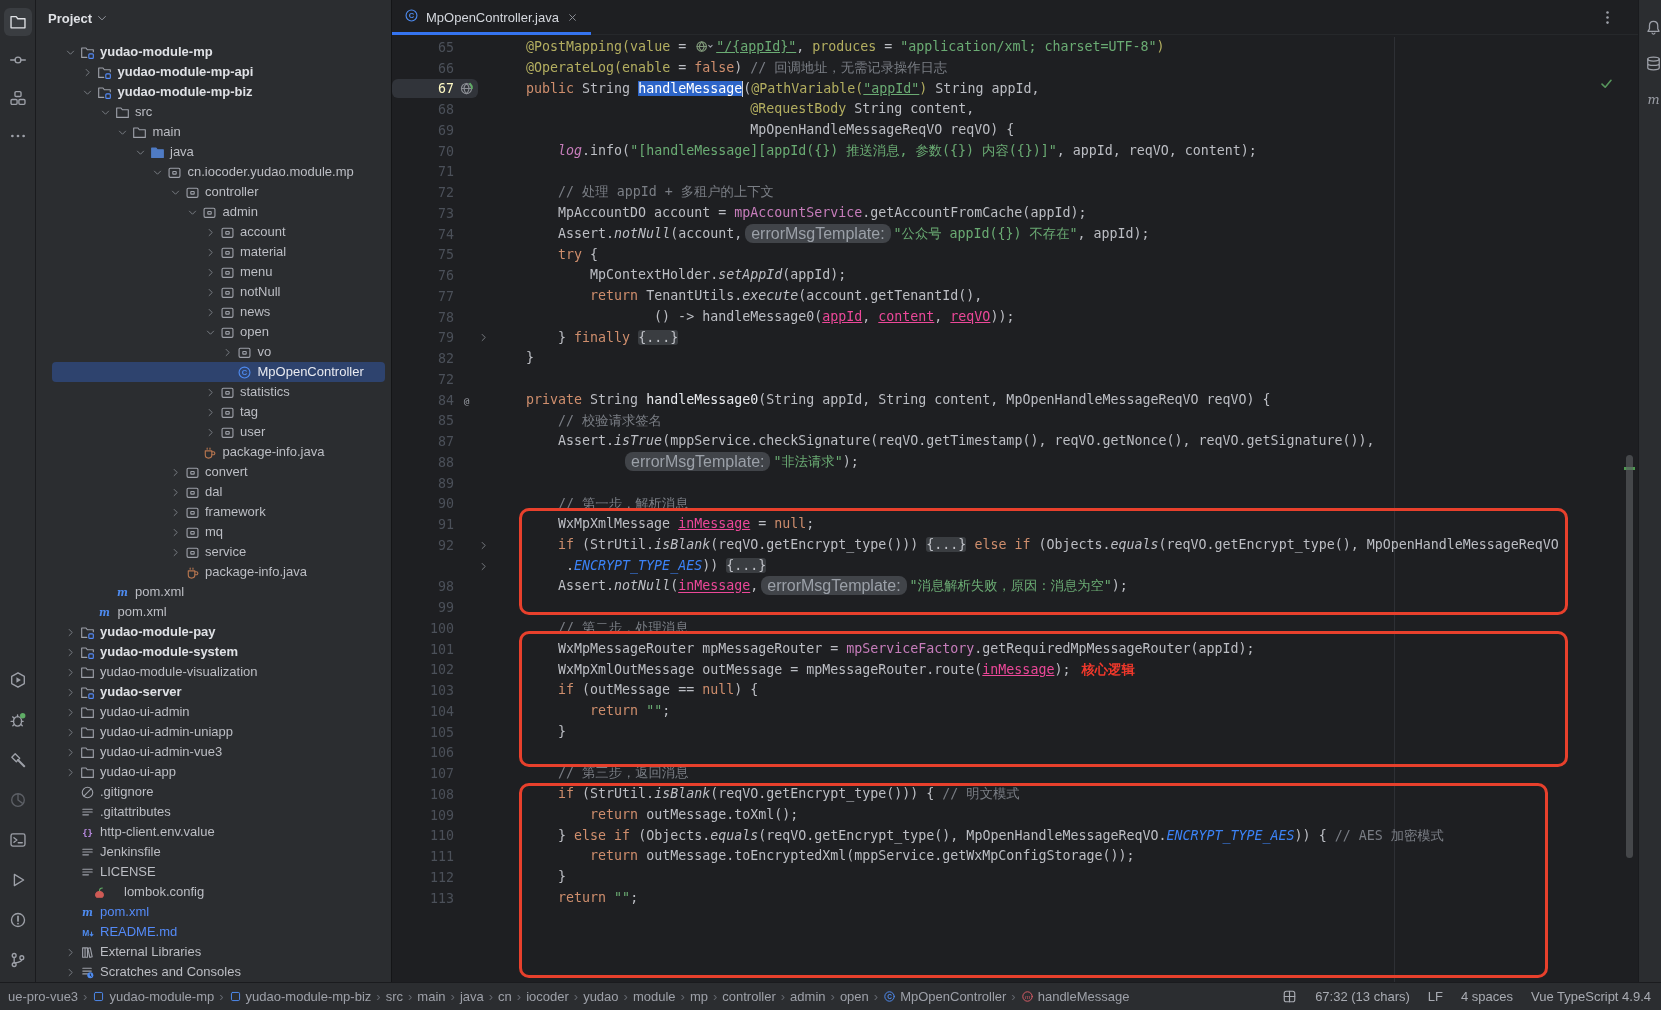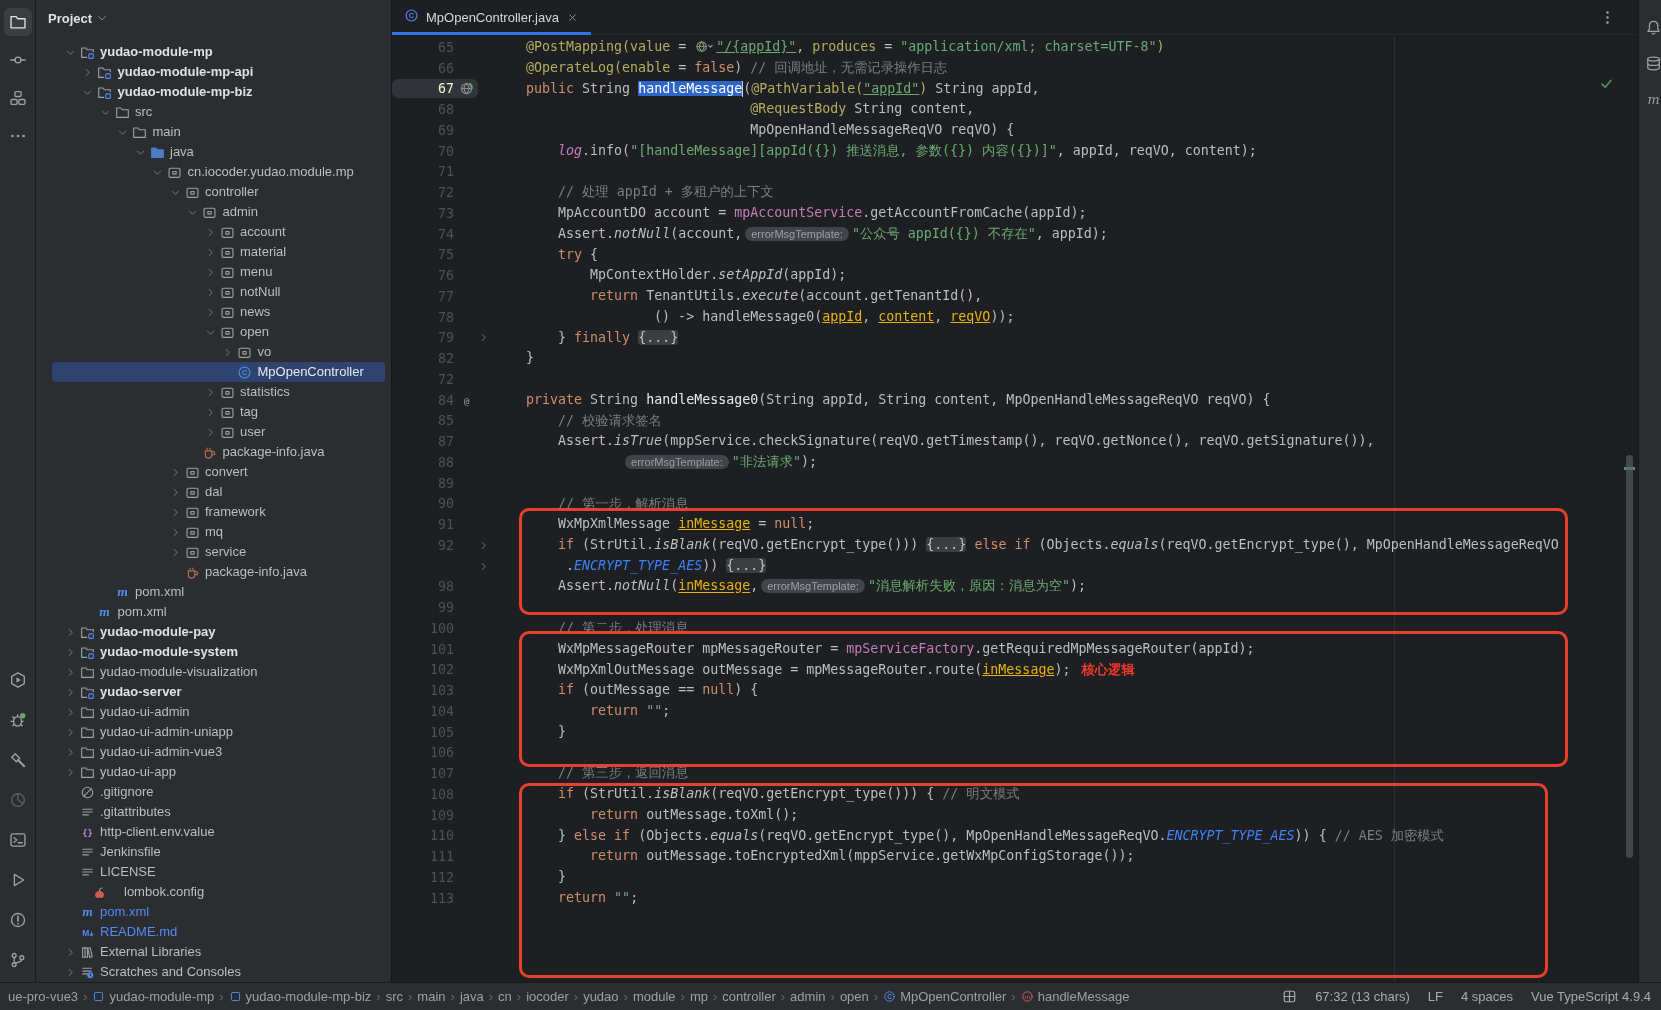--- a/index.html
+++ b/index.html
@@ -66,7 +66,7 @@
   .tk-sel { background:#2d65c9; color:#ffffff; }
   .tk-caret { display:inline-block; width:0; border-left:1.6px solid #d0d3d8; height:16px; vertical-align:middle; }
   .tk-fold { background:#3a3d41; color:#bfc1c7; border-radius:3px; }
-  .tk-inlay { background:#414449; color:#9ba0a8; border-radius:8px; font-size:11px; padding:1px 6px;
+  .tk-inlay { background:#414449; color:#9ba0a8; border-radius:8px; font-size:16px; padding:1px 6px;
     margin:0 3px; font-family:"Liberation Sans", sans-serif; vertical-align:middle; }
   .tk-red { color:#f0382b; font-weight:700; font-family:"Liberation Sans", sans-serif; }
   .tk-gico { display:inline-flex; vertical-align:middle; margin:0 2px 2px 1px; }

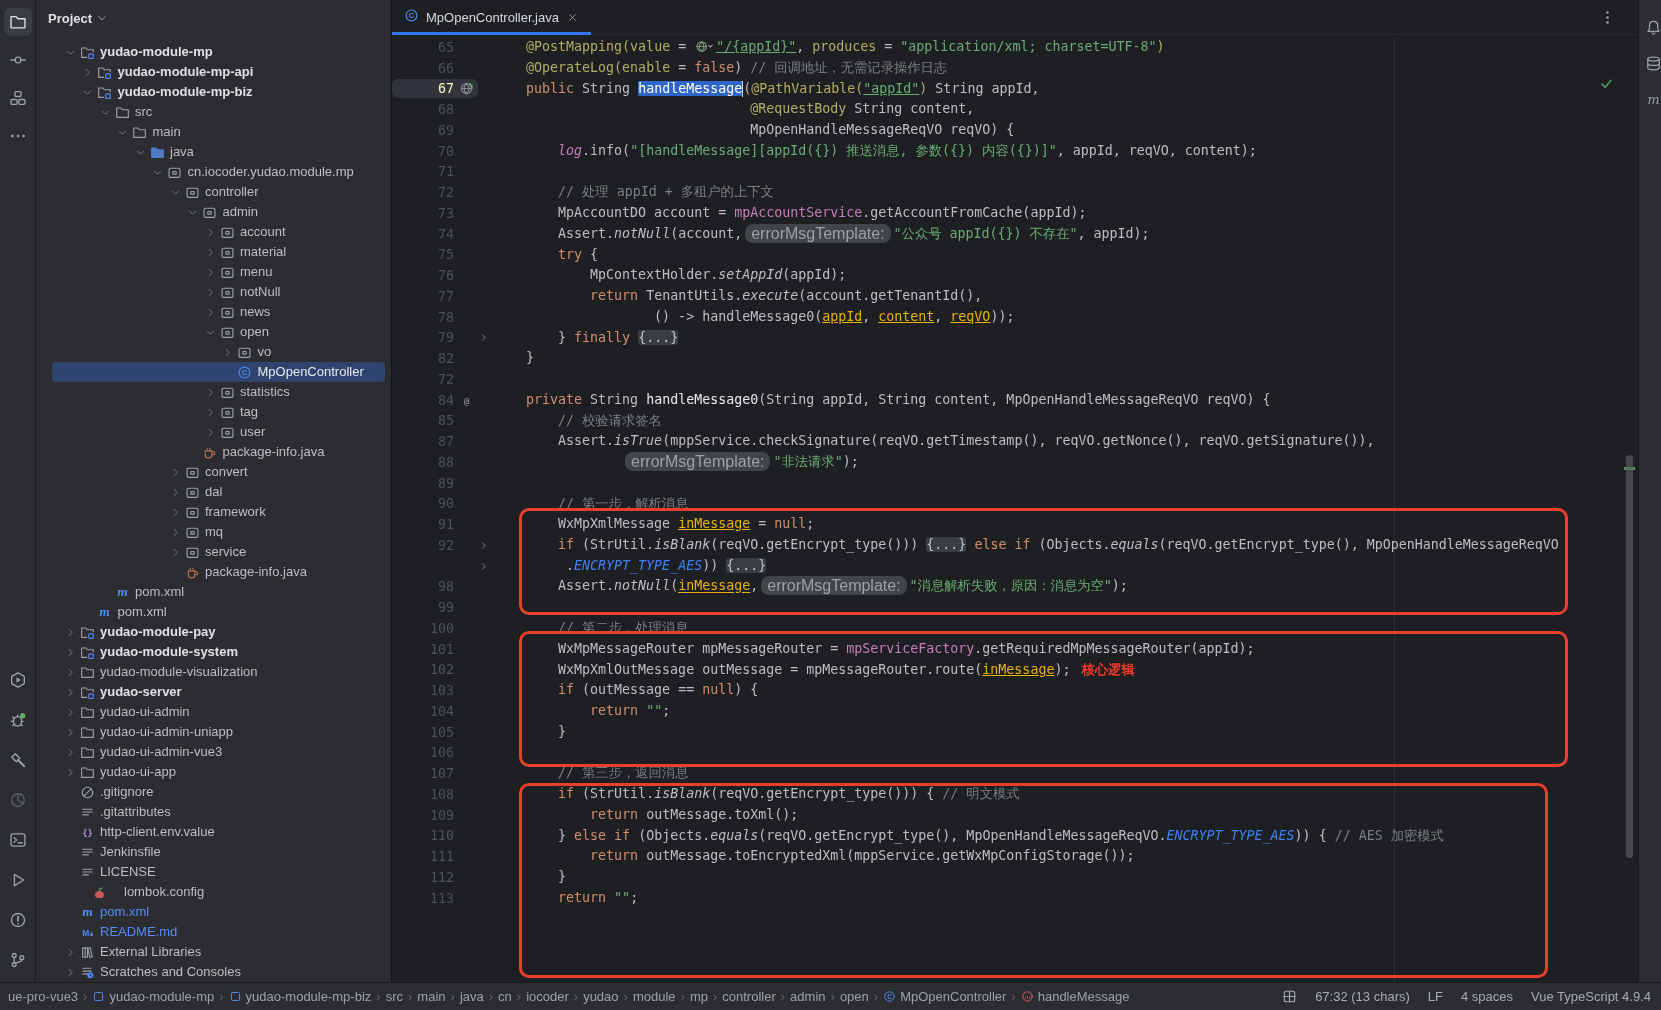--- a/index.html
+++ b/index.html
@@ -62,7 +62,7 @@
   .tk-s { color:#6aab73; } .tk-su { color:#6aab73; text-decoration:underline; }
   .tk-c { color:#7a7e85; } .tk-f { color:#c77dbb; } .tk-fi { color:#c77dbb; font-style:italic; }
   .tk-it { color:#bcbec4; font-style:italic; } .tk-ci { color:#3b82f6; font-style:italic; }
-  .tk-d { color:#e8eaee; } .tk-u { color:#eab308; text-decoration:underline; }
+  .tk-d { color:#e8eaee; } .tk-u { color:#ec4899; text-decoration:underline; }
   .tk-sel { background:#2d65c9; color:#ffffff; }
   .tk-caret { display:inline-block; width:0; border-left:1.6px solid #d0d3d8; height:16px; vertical-align:middle; }
   .tk-fold { background:#3a3d41; color:#bfc1c7; border-radius:3px; }

